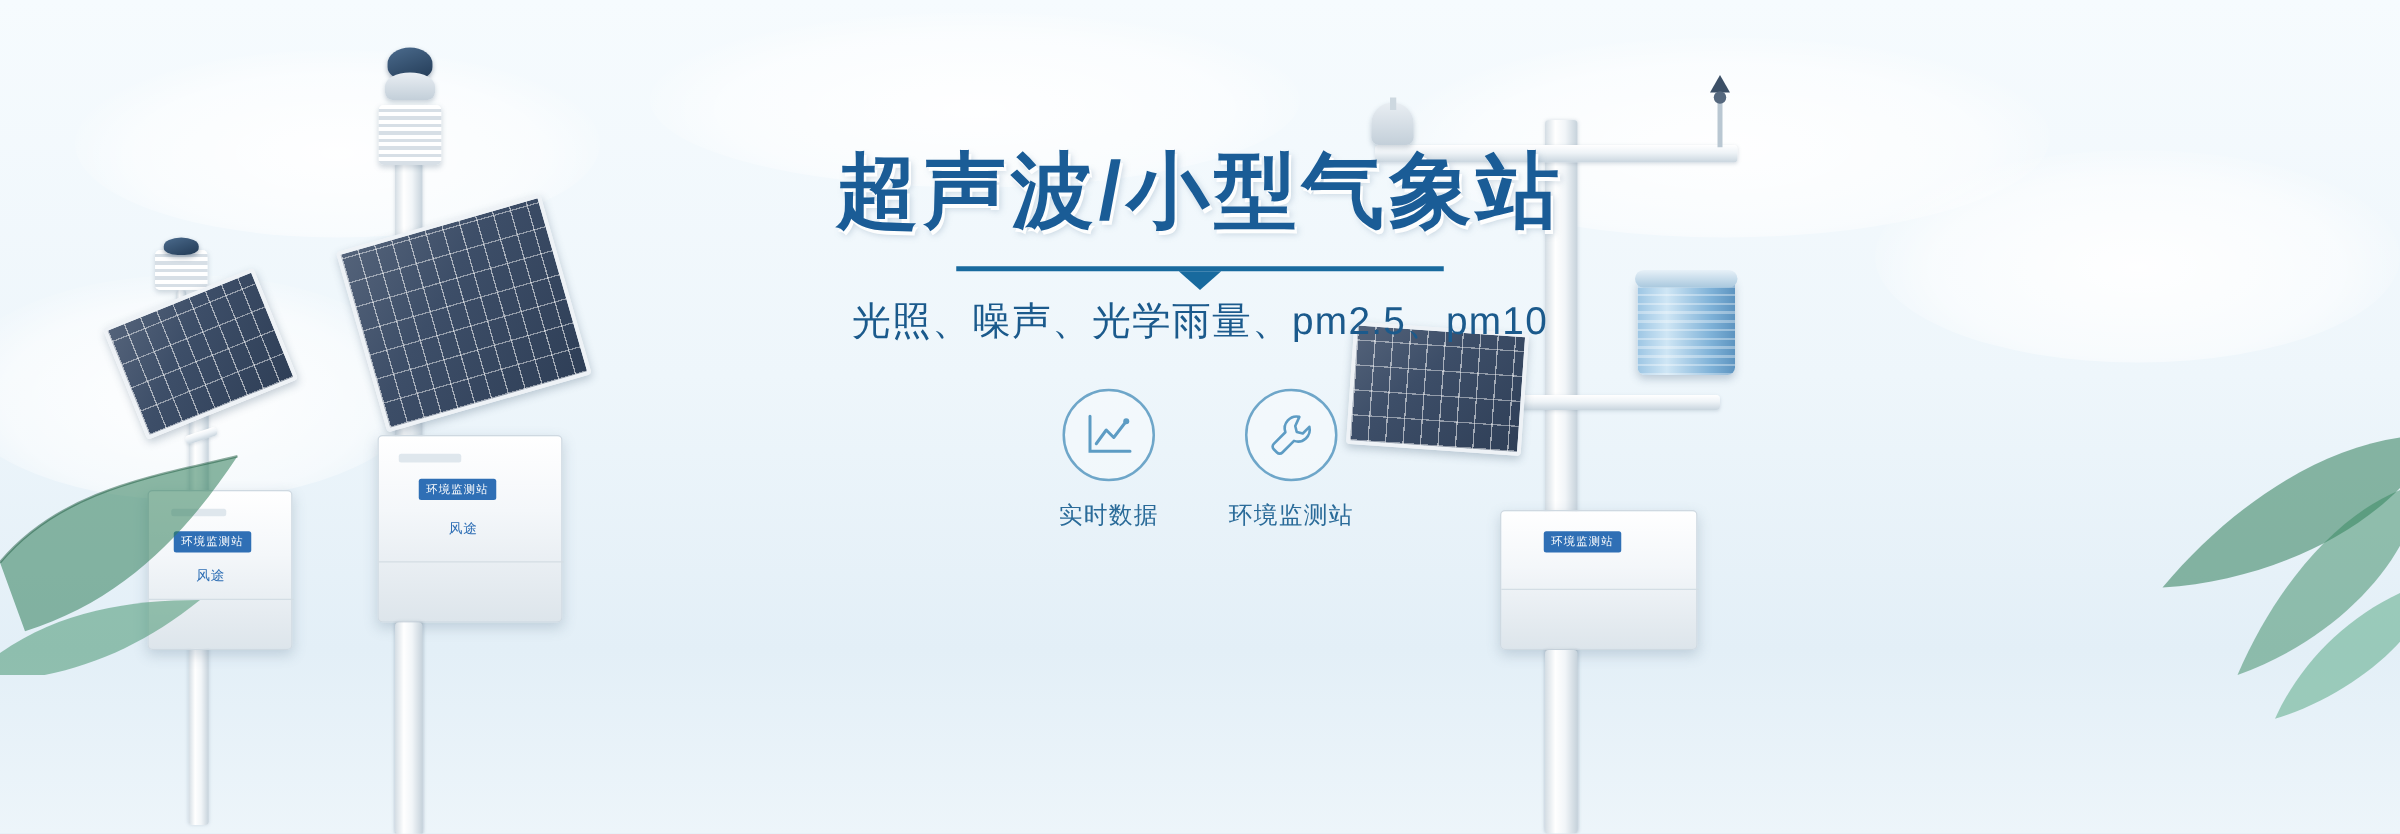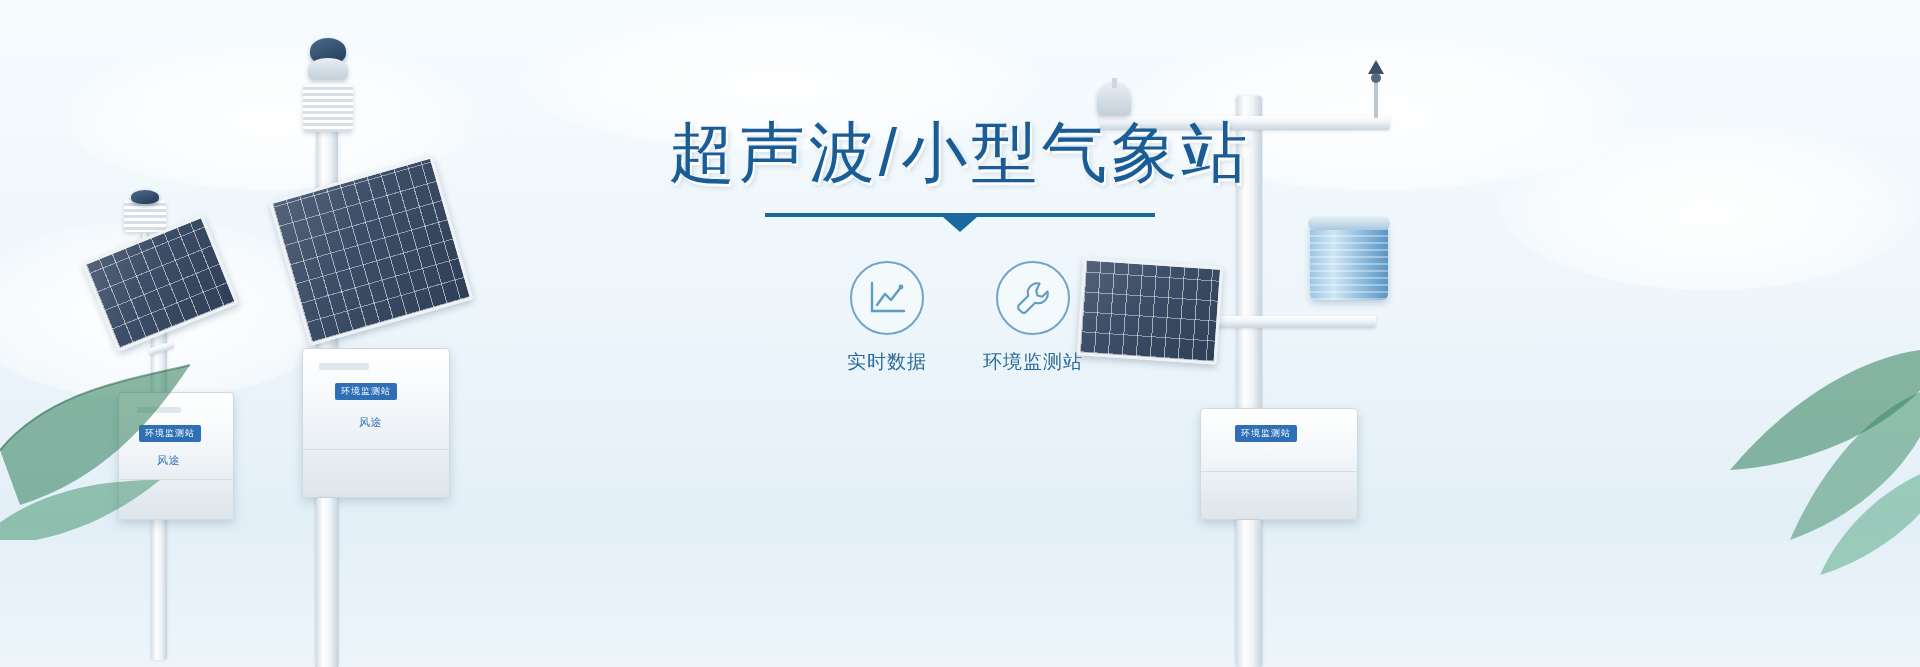--- a/index.html
+++ b/index.html
@@ -40,7 +40,7 @@
   }
   .headline{
     font-size:66px;
-    font-weight:normal;
+    font-weight:bold;
     letter-spacing:4px;
     color:#1a5c96;
     line-height:1.05;

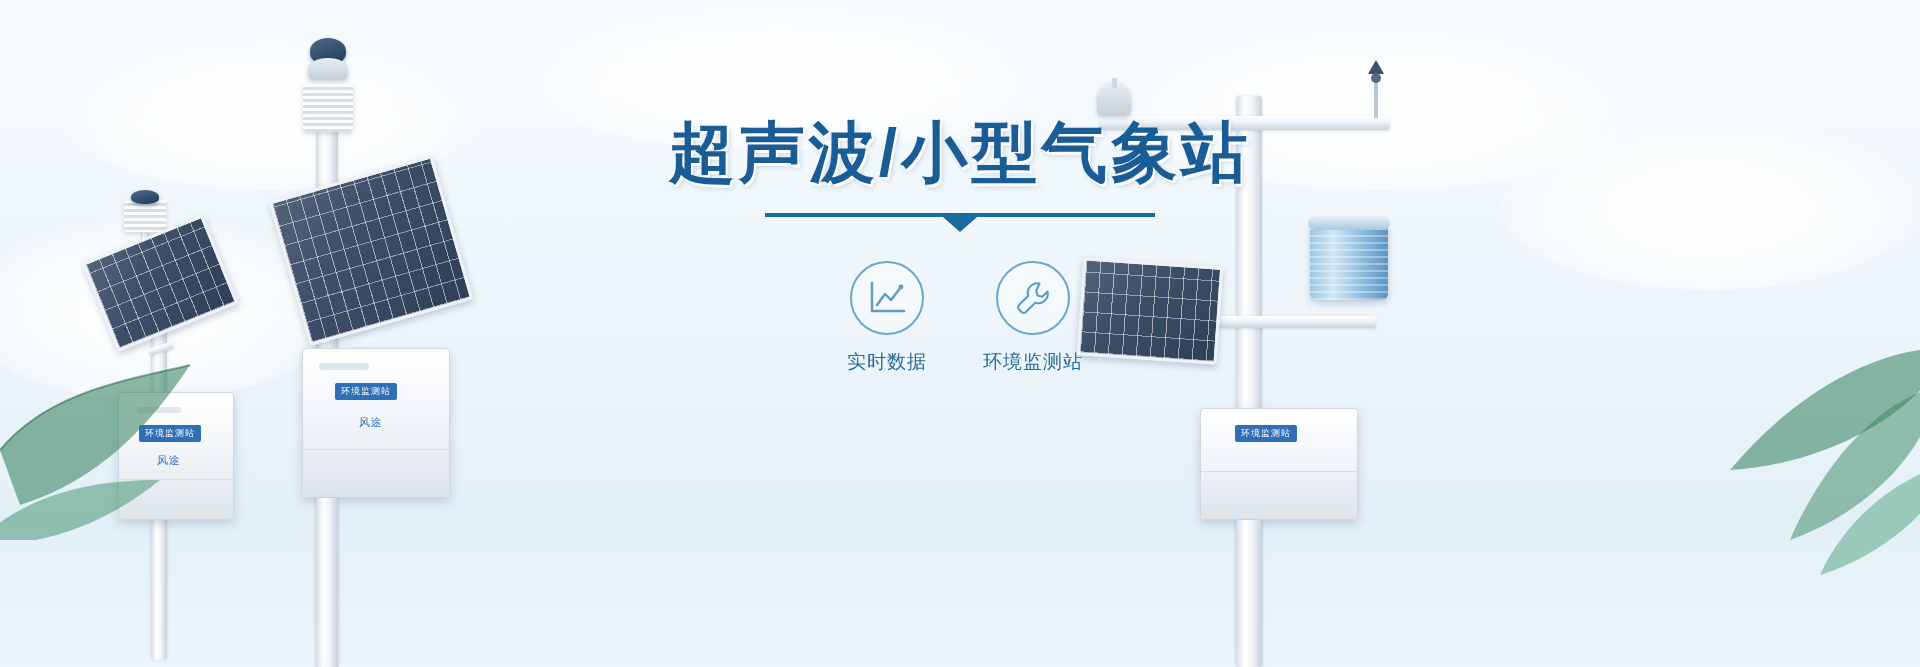--- a/index.html
+++ b/index.html
@@ -291,6 +291,7 @@
       <div class="divider-tri"></div>
     </div>
 
+    <div class="sub-line">光照、噪声、光学雨量、pm2.5、pm10</div>
 
     <div class="features">
 

